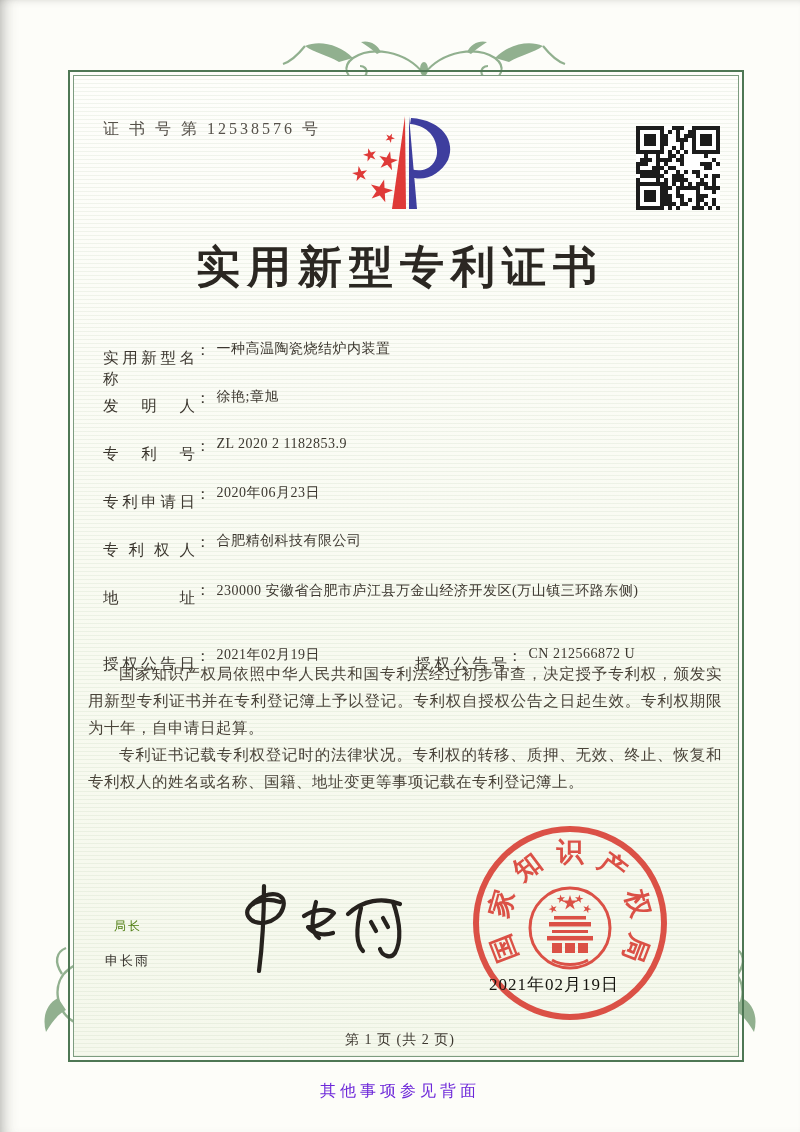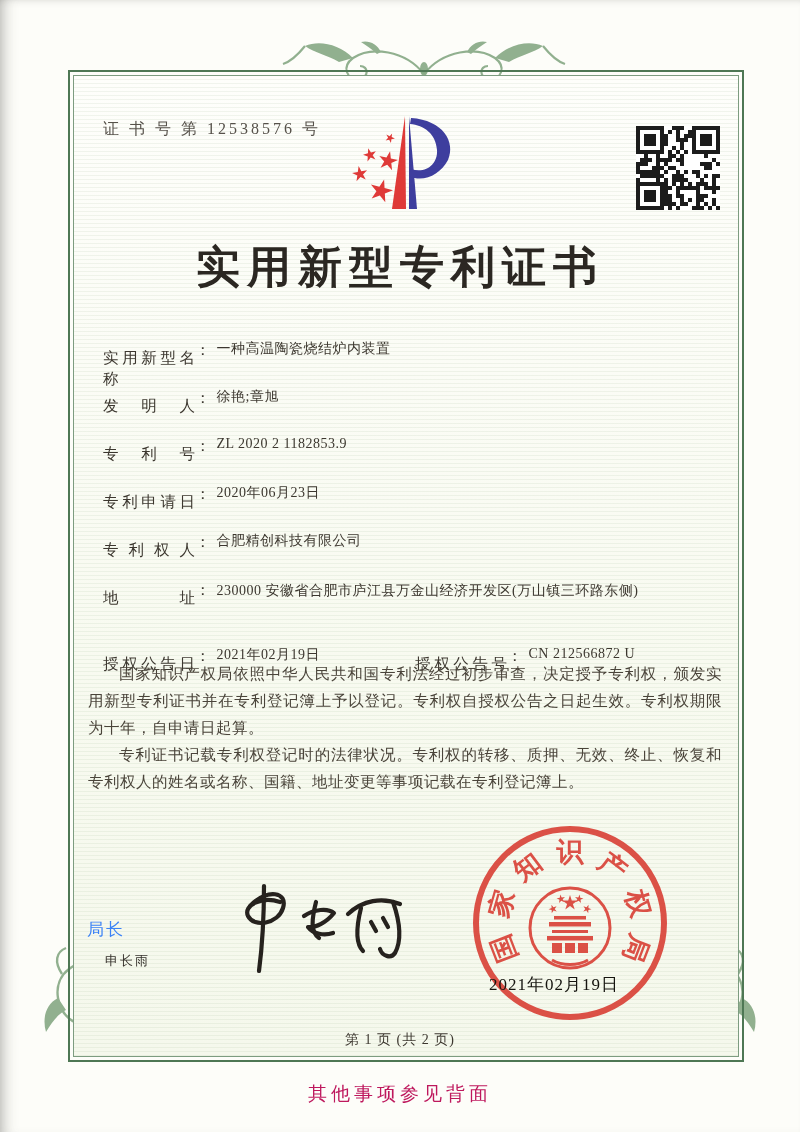--- a/index.html
+++ b/index.html
@@ -50,7 +50,7 @@
     letter-spacing:.5px;
   }
 
-  .signer-title { left:87px; top:918px; font-size:17px; color:#3b82f6; letter-spacing:2px; }
+  .signer-title { left:114px; top:918px; font-size:12px; color:#4d7c0f; letter-spacing:2px; }
   .signer-name  { left:105px; top:952px; font-size:13px; color:#35312b; letter-spacing:2px; }
 
   .seal-date { left:489px; top:973px; font-size:17px; color:#15140f; letter-spacing:1px; white-space:nowrap; z-index:6; }

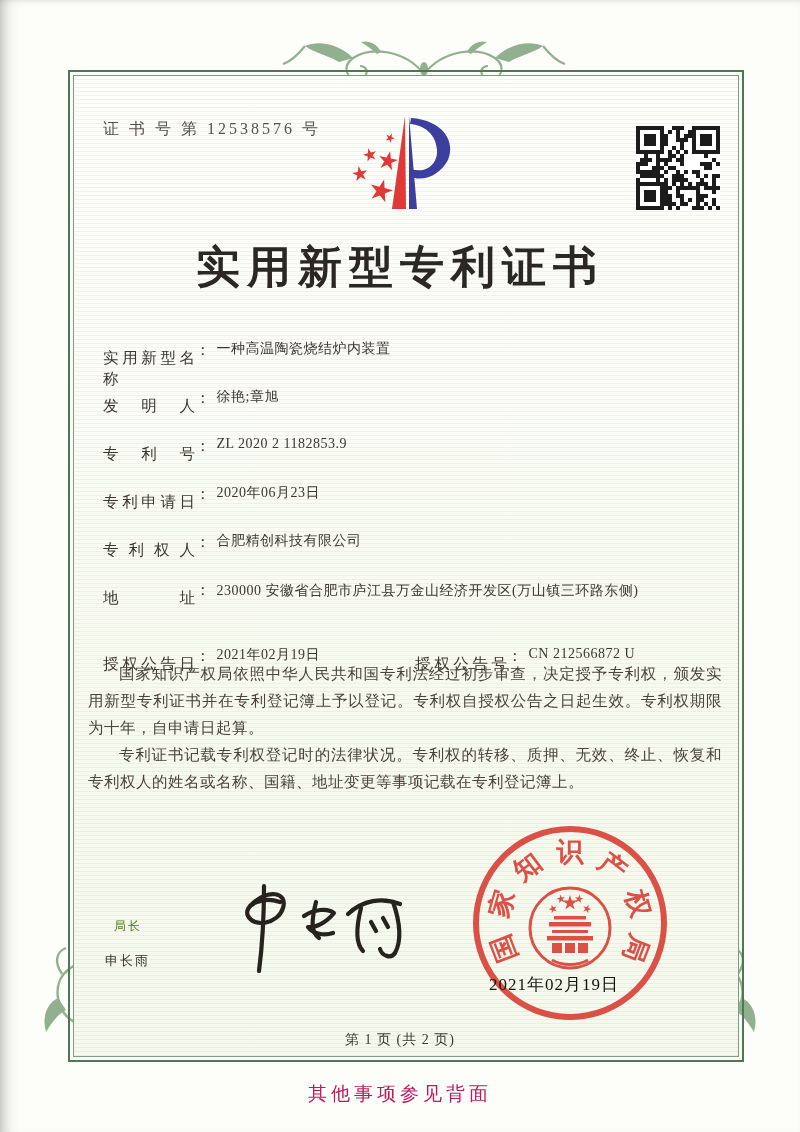--- a/index.html
+++ b/index.html
@@ -56,7 +56,7 @@
   .seal-date { left:489px; top:973px; font-size:17px; color:#15140f; letter-spacing:1px; white-space:nowrap; z-index:6; }
 
   .page-info { left:0; right:0; top:1031px; text-align:center; font-size:14px; color:#3c372f; letter-spacing:1px; }
-  .footer-note { left:0; right:0; top:1081px; text-align:center; font-size:19px; color:#be185d; letter-spacing:4px; }
+  .footer-note { left:0; right:0; top:1081px; text-align:center; font-size:16px; color:#6d28d9; letter-spacing:4px; }
 
   .seal-char { font-size:27px; font-weight:bold; fill:#d83a30; font-family:"Liberation Serif",serif; }
 

